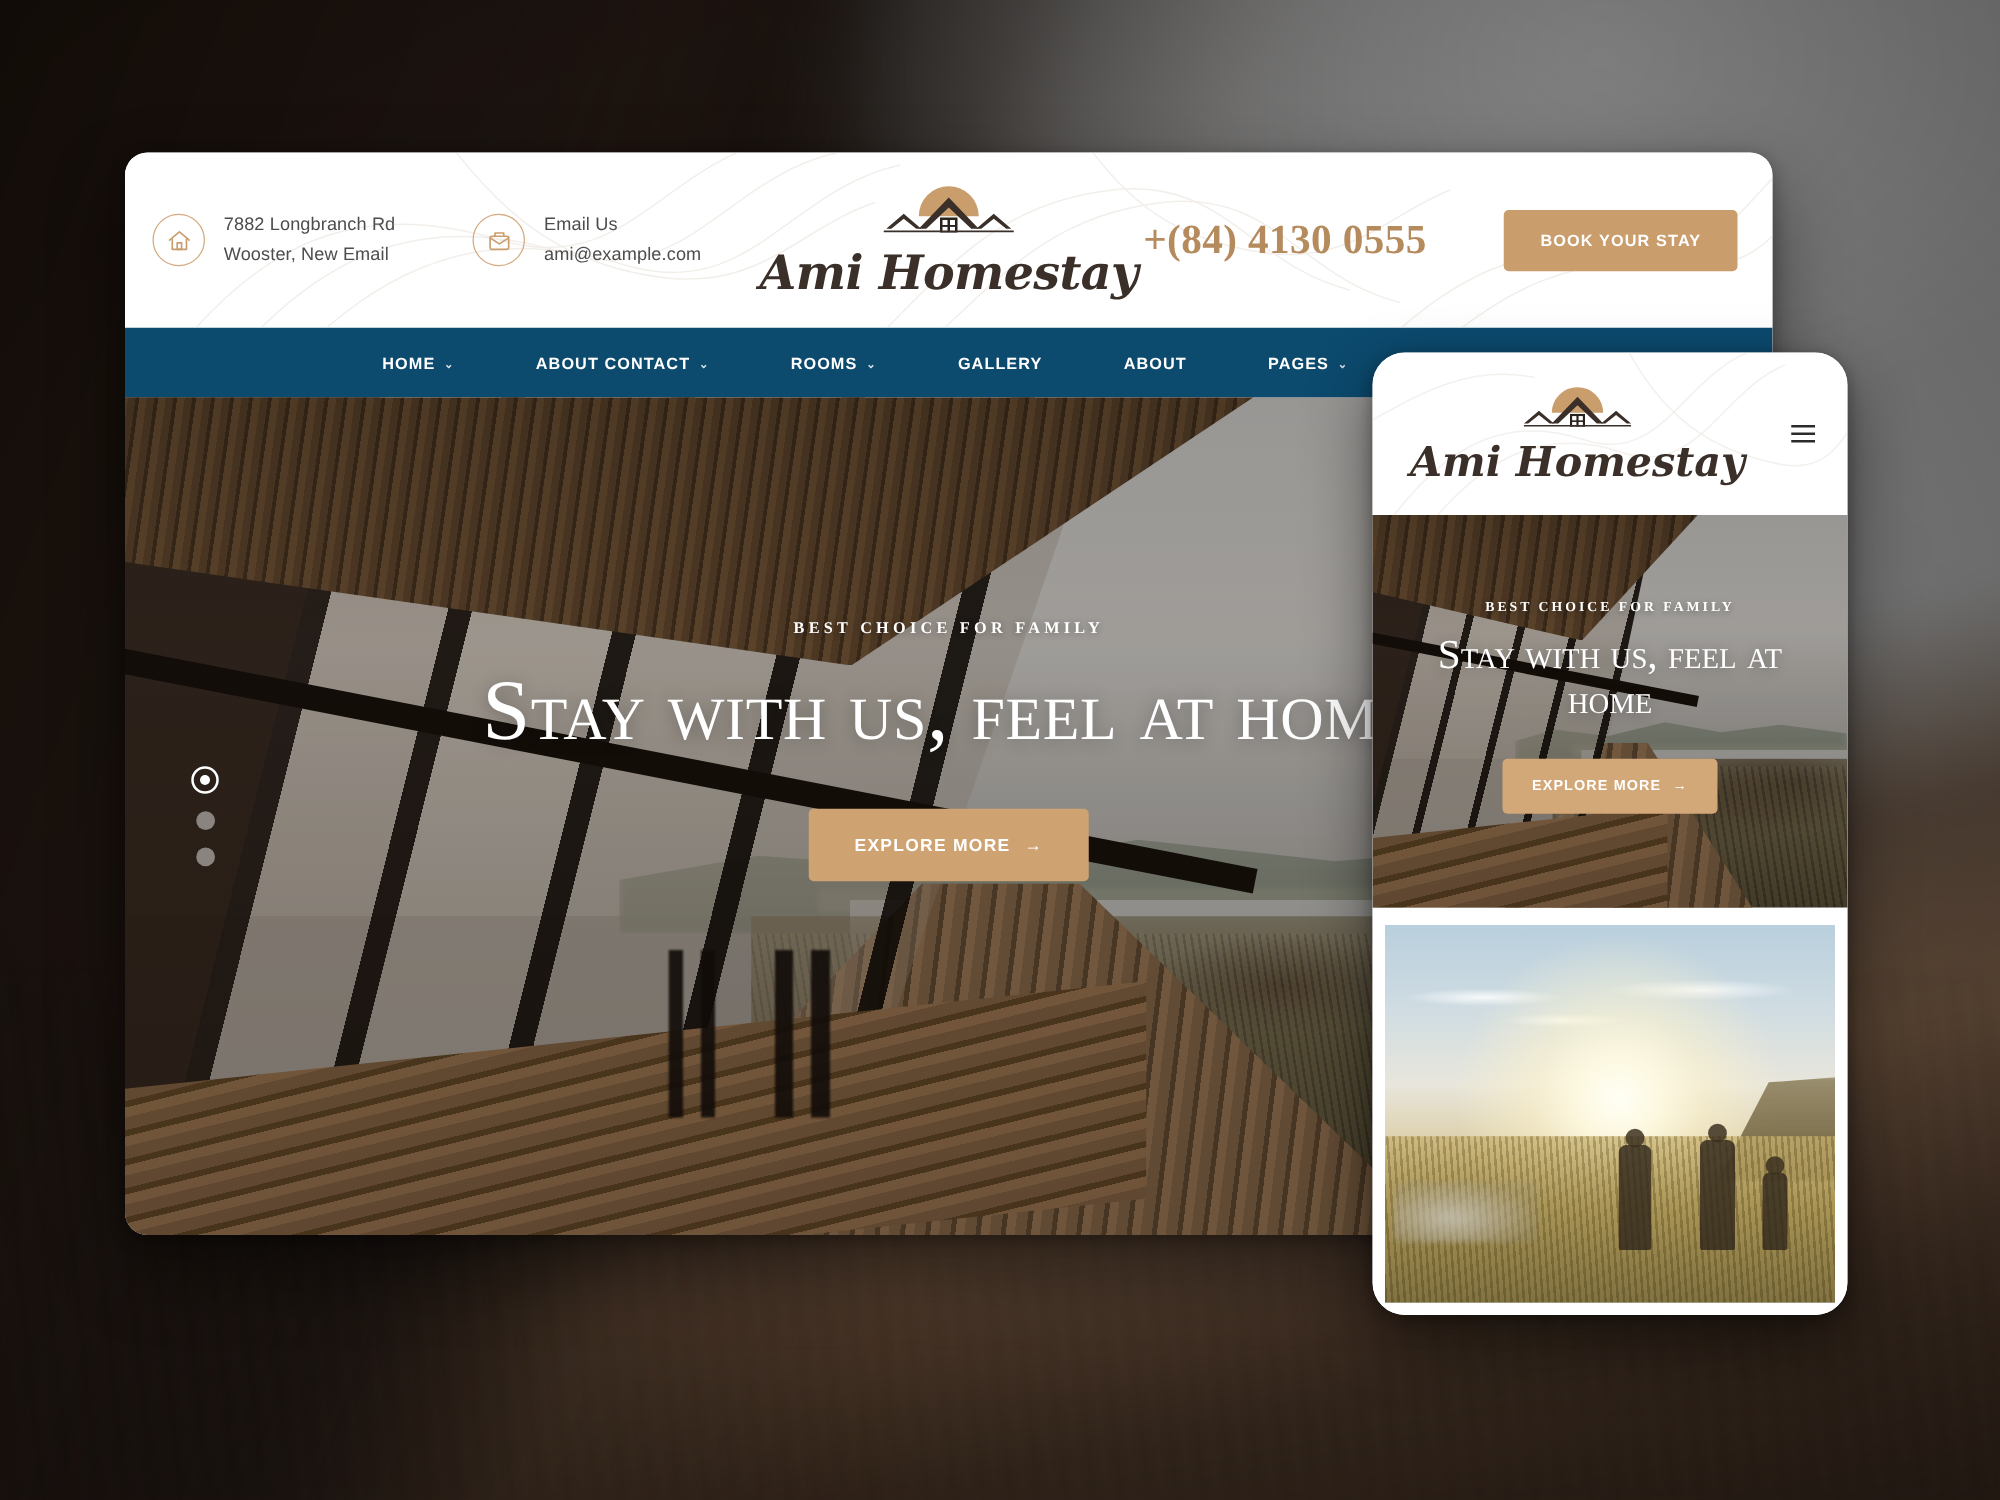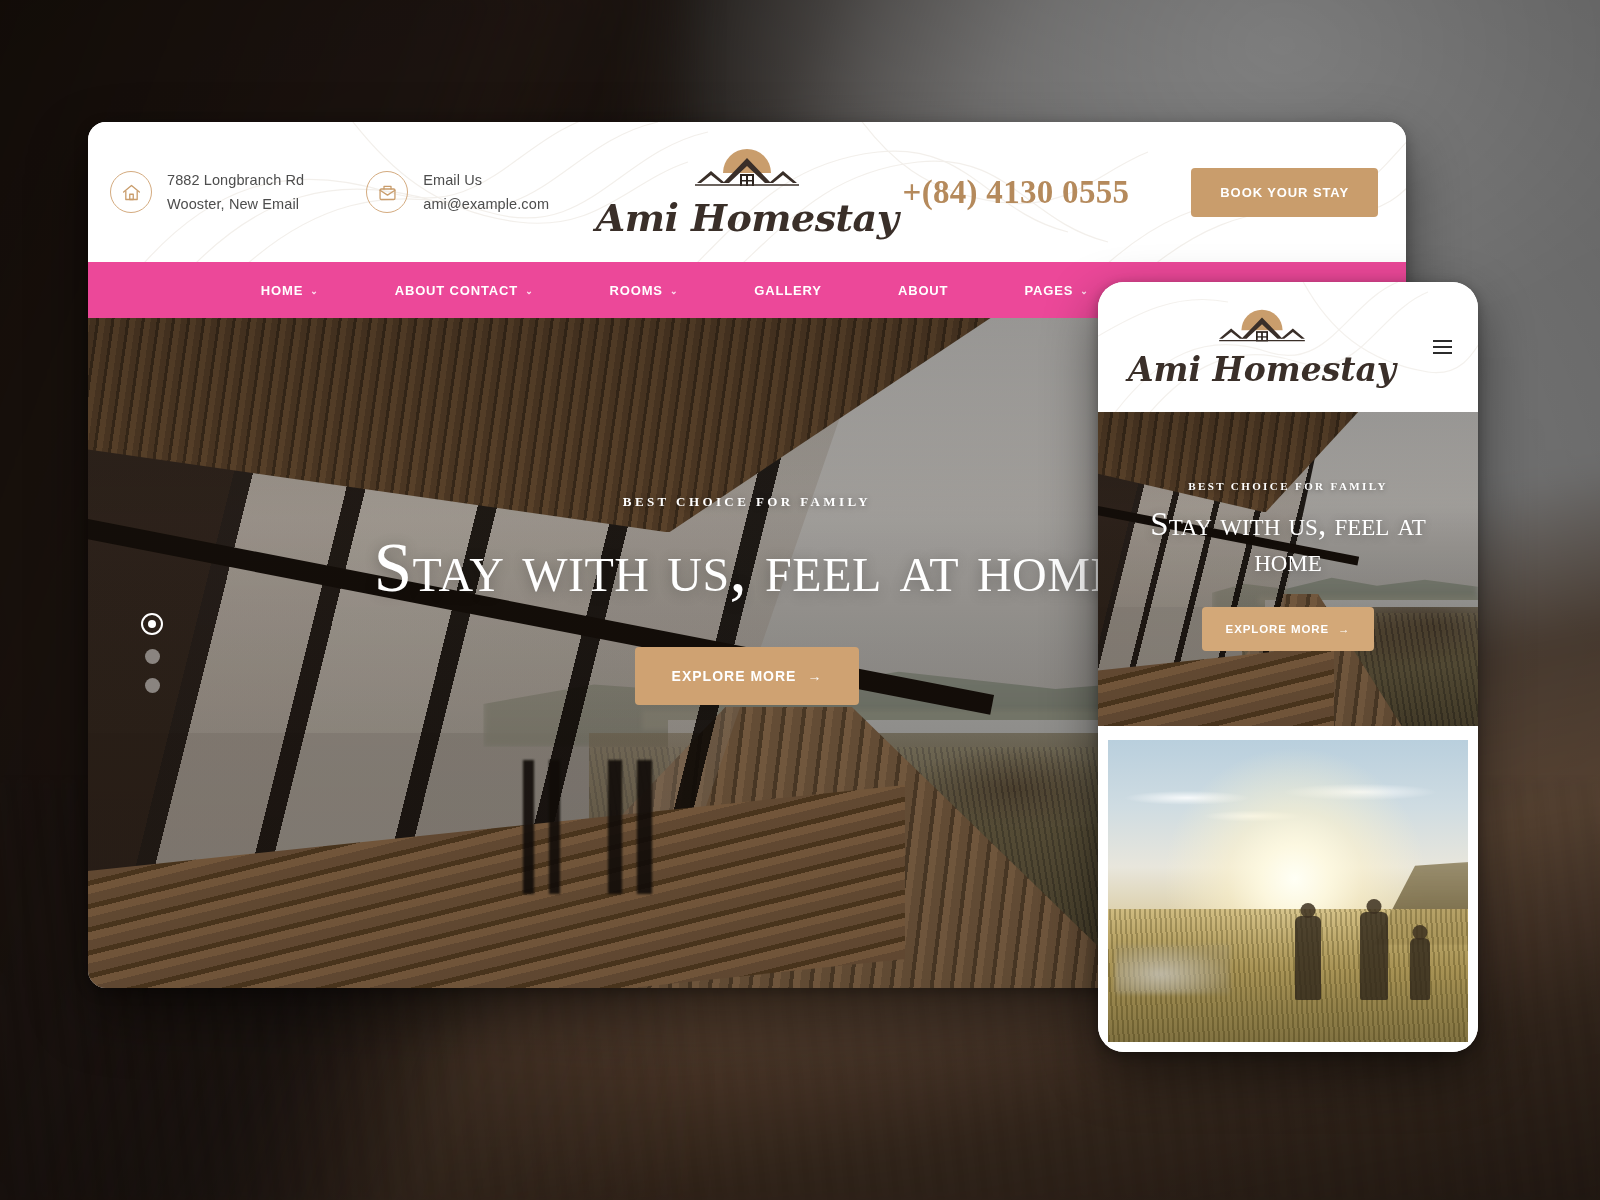--- a/index.html
+++ b/index.html
@@ -50,7 +50,7 @@
   
   #desktop {
     position: absolute;
-    left: 88px; top: 122px;
+    left: 100px; top: 122px;
     width: 1318px; height: 866px;
     border-radius: 18px;
     overflow: hidden;

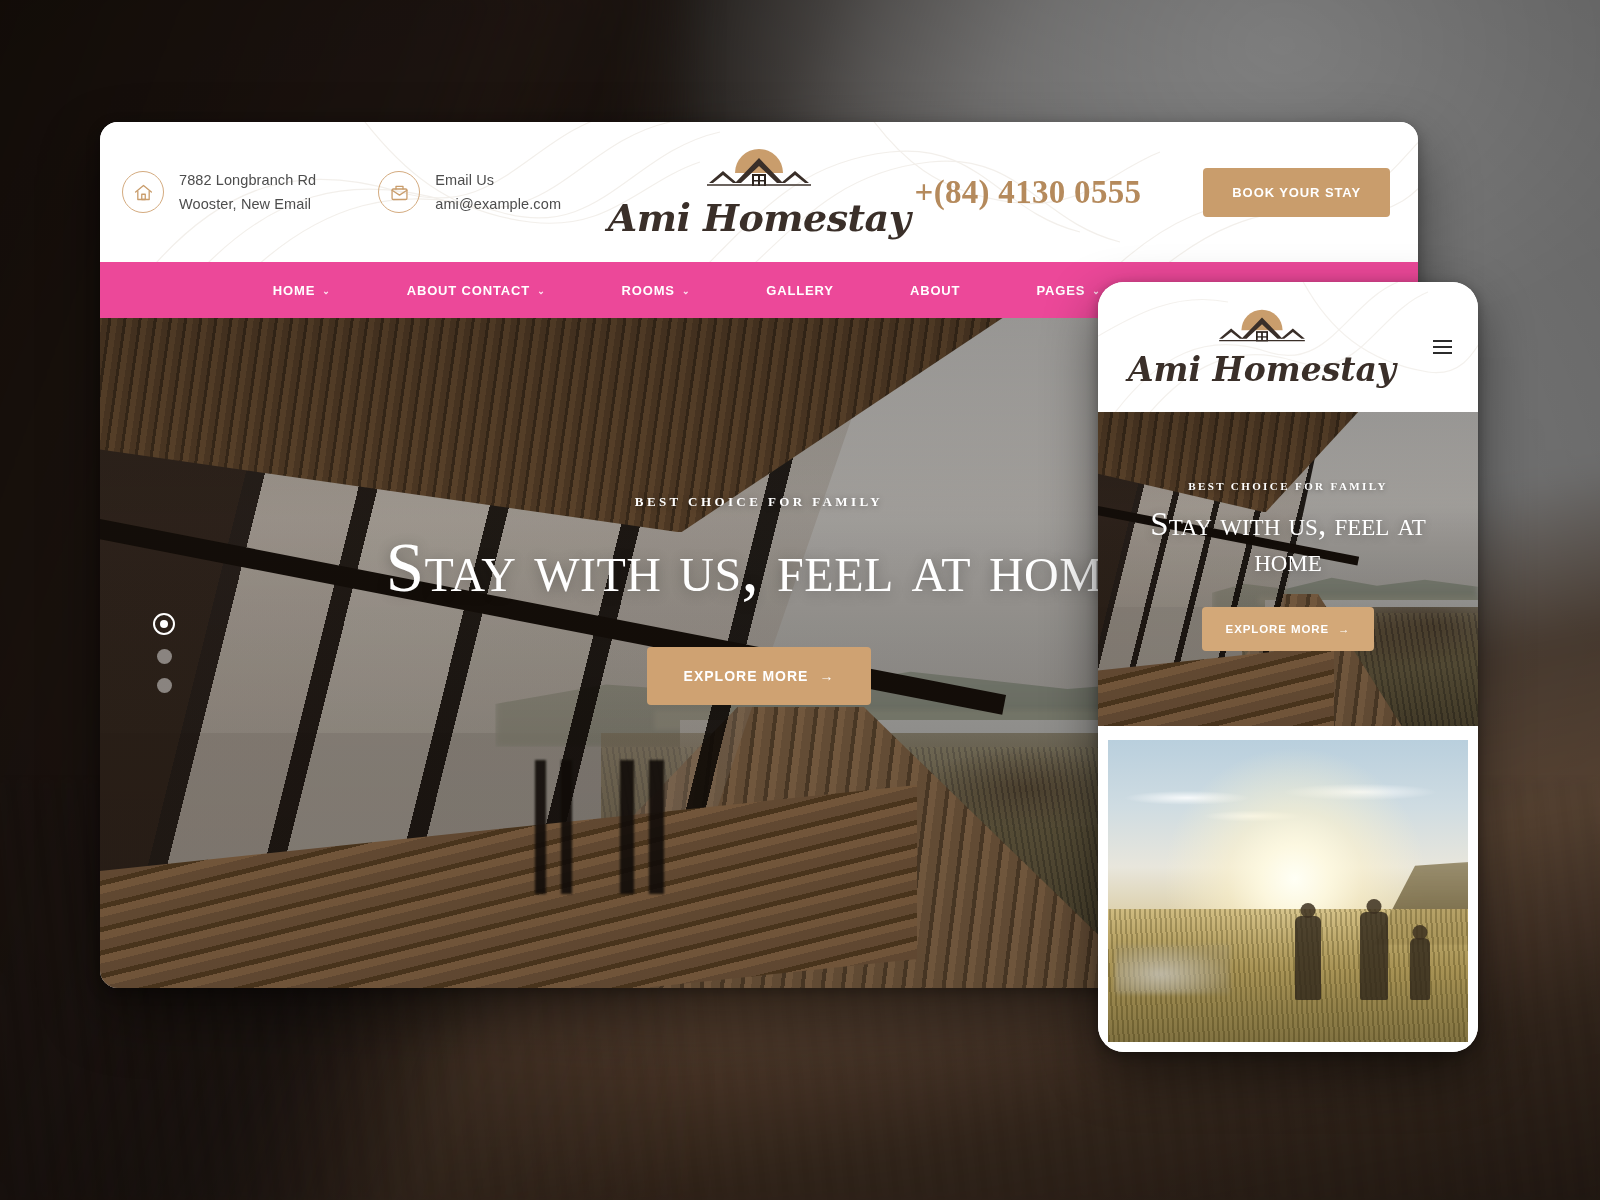--- a/index.html
+++ b/index.html
@@ -135,9 +135,9 @@
   
   .navbar {
     height: 56px;
-    background: #ec4899;
+    background: #0c4a6e;
     display: flex; align-items: center; justify-content: center;
-    gap: 14px;
+    gap: 3px;
   }
   .nav-item {
     color: #fff;

